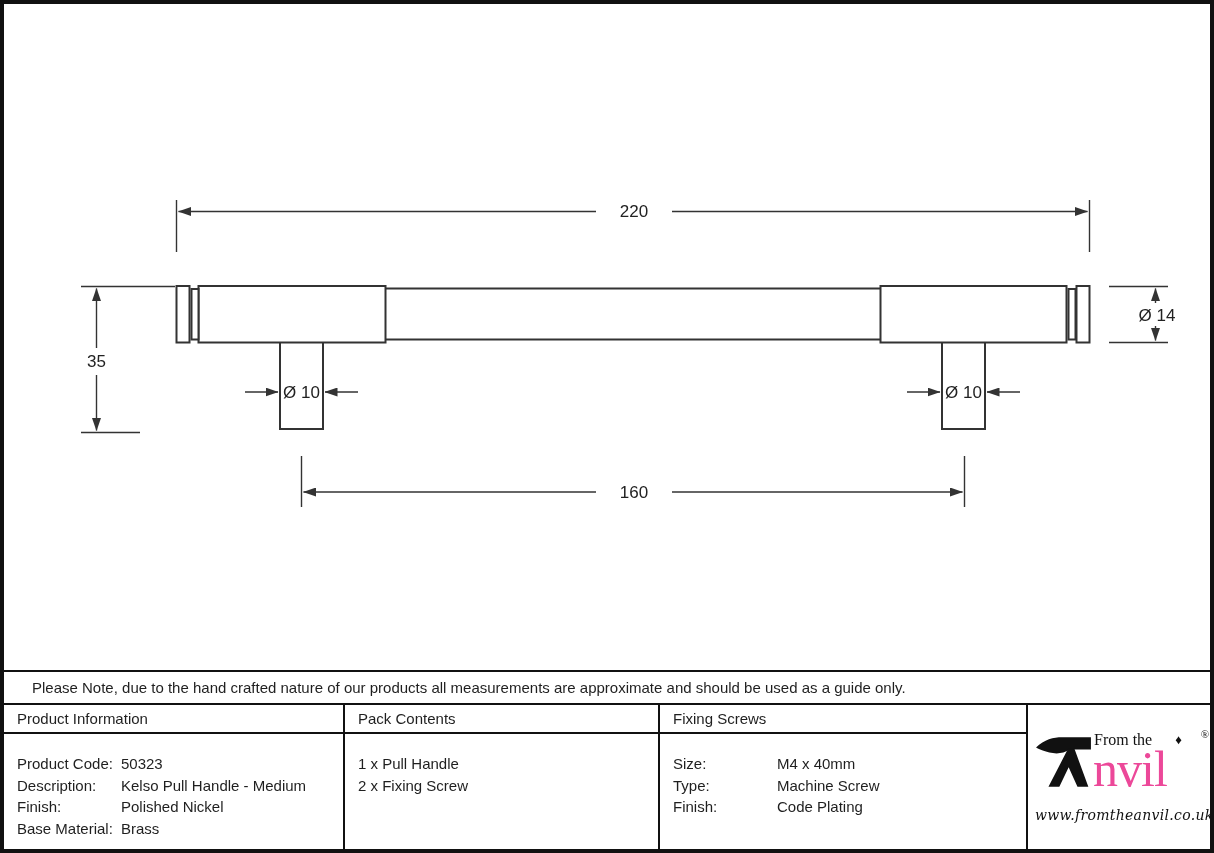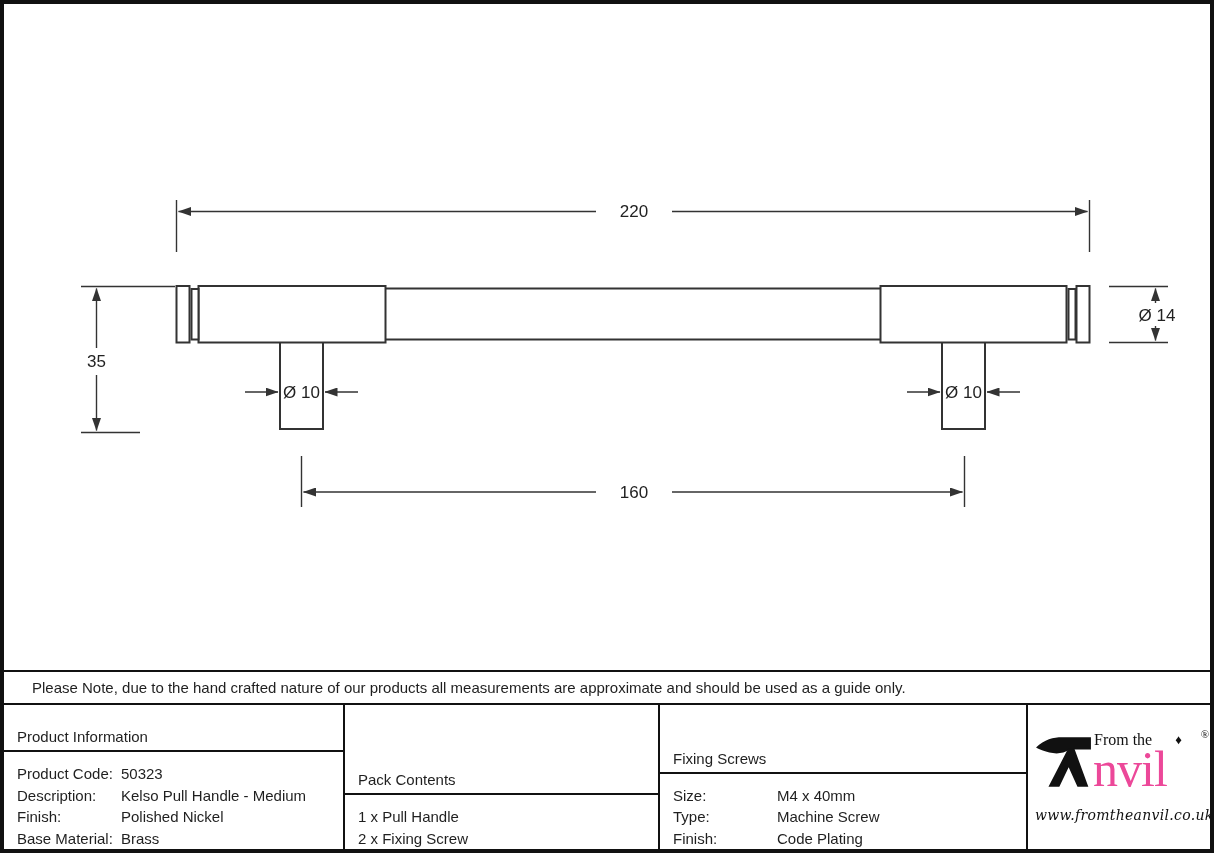--- a/index.html
+++ b/index.html
@@ -40,7 +40,7 @@
     top: 701px; left: 0; right: 0; bottom: 0;
     display: flex;
   }
-  .col { border-right: 2px solid #111; display: flex; flex-direction: column; justify-content: flex-end; }
+  .col { border-right: 2px solid #111; display: flex; flex-direction: column; }
   .col-product  { width: 341px; }
   .col-pack     { width: 315px; }
   .col-fixing   { width: 368px; }

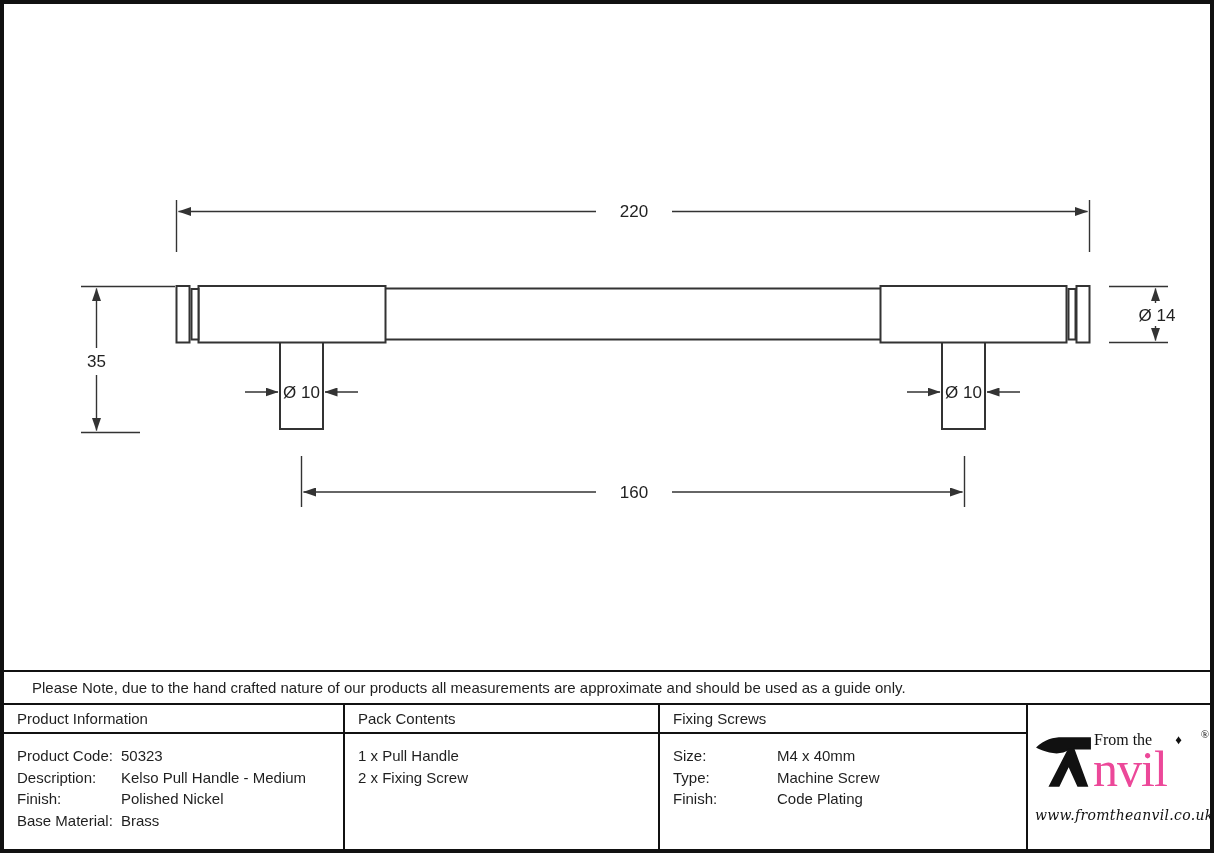--- a/index.html
+++ b/index.html
@@ -53,7 +53,7 @@
     padding-left: 13px;
     font-size: 15px;
   }
-  .col-body { padding: 11px 0 0 13px; font-size: 15px; }
+  .col-body { padding: 11px 0 0 13px; font-size: 15px; margin-top: 8px; }
   .kv { display: flex; height: 21.5px; align-items: center; }
   .kv .k { width: 104px; flex: none; }
   .list-item { height: 21.5px; display: flex; align-items: center; }

